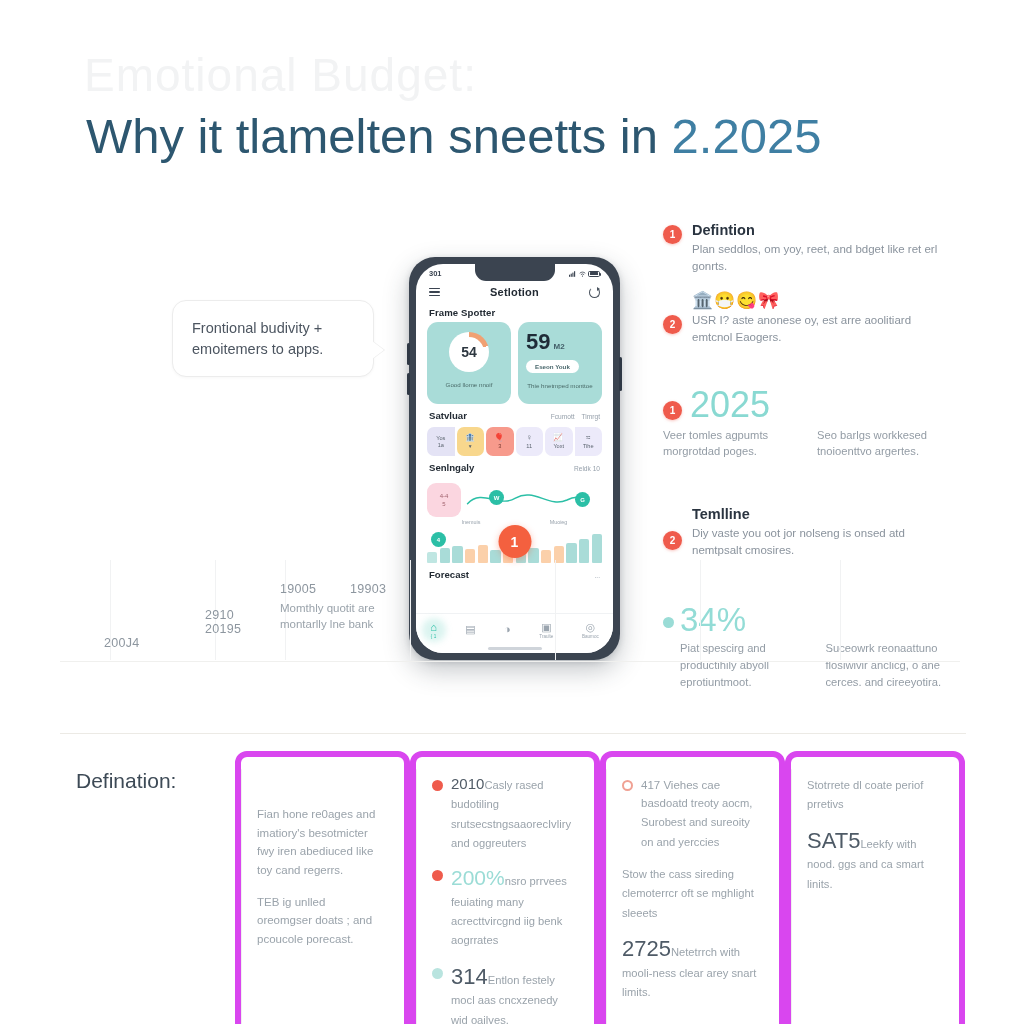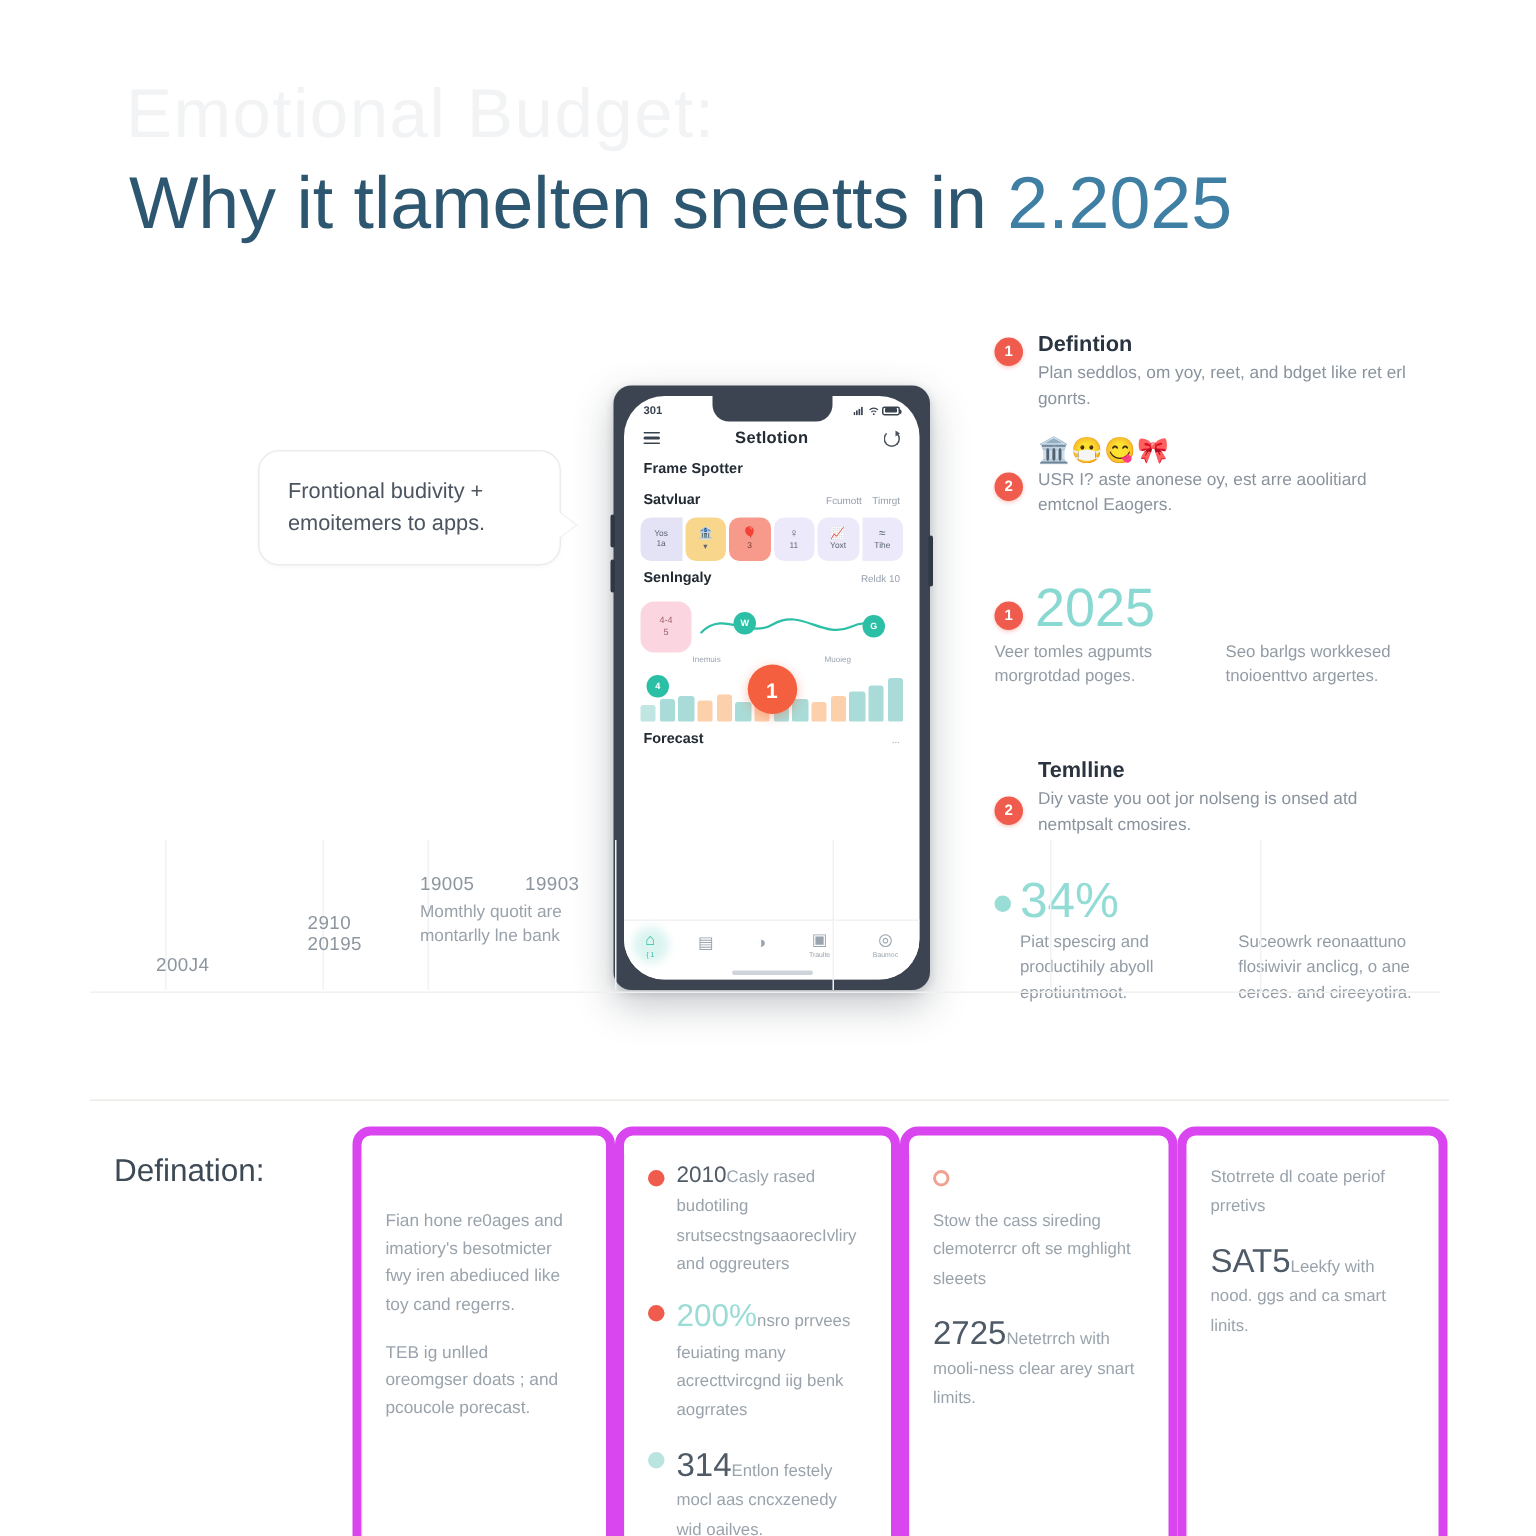--- a/index.html
+++ b/index.html
@@ -61,7 +61,7 @@
     position: absolute; left: 409px; top: 257px;
     width: 211px; height: 403px;
     background: #3b4450;
-    border-radius: 12px;
+    border-radius: 26px;
     padding: 7px;
     box-shadow: 0 10px 26px rgba(40,50,60,.28), 0 2px 6px rgba(40,50,60,.18);
   }

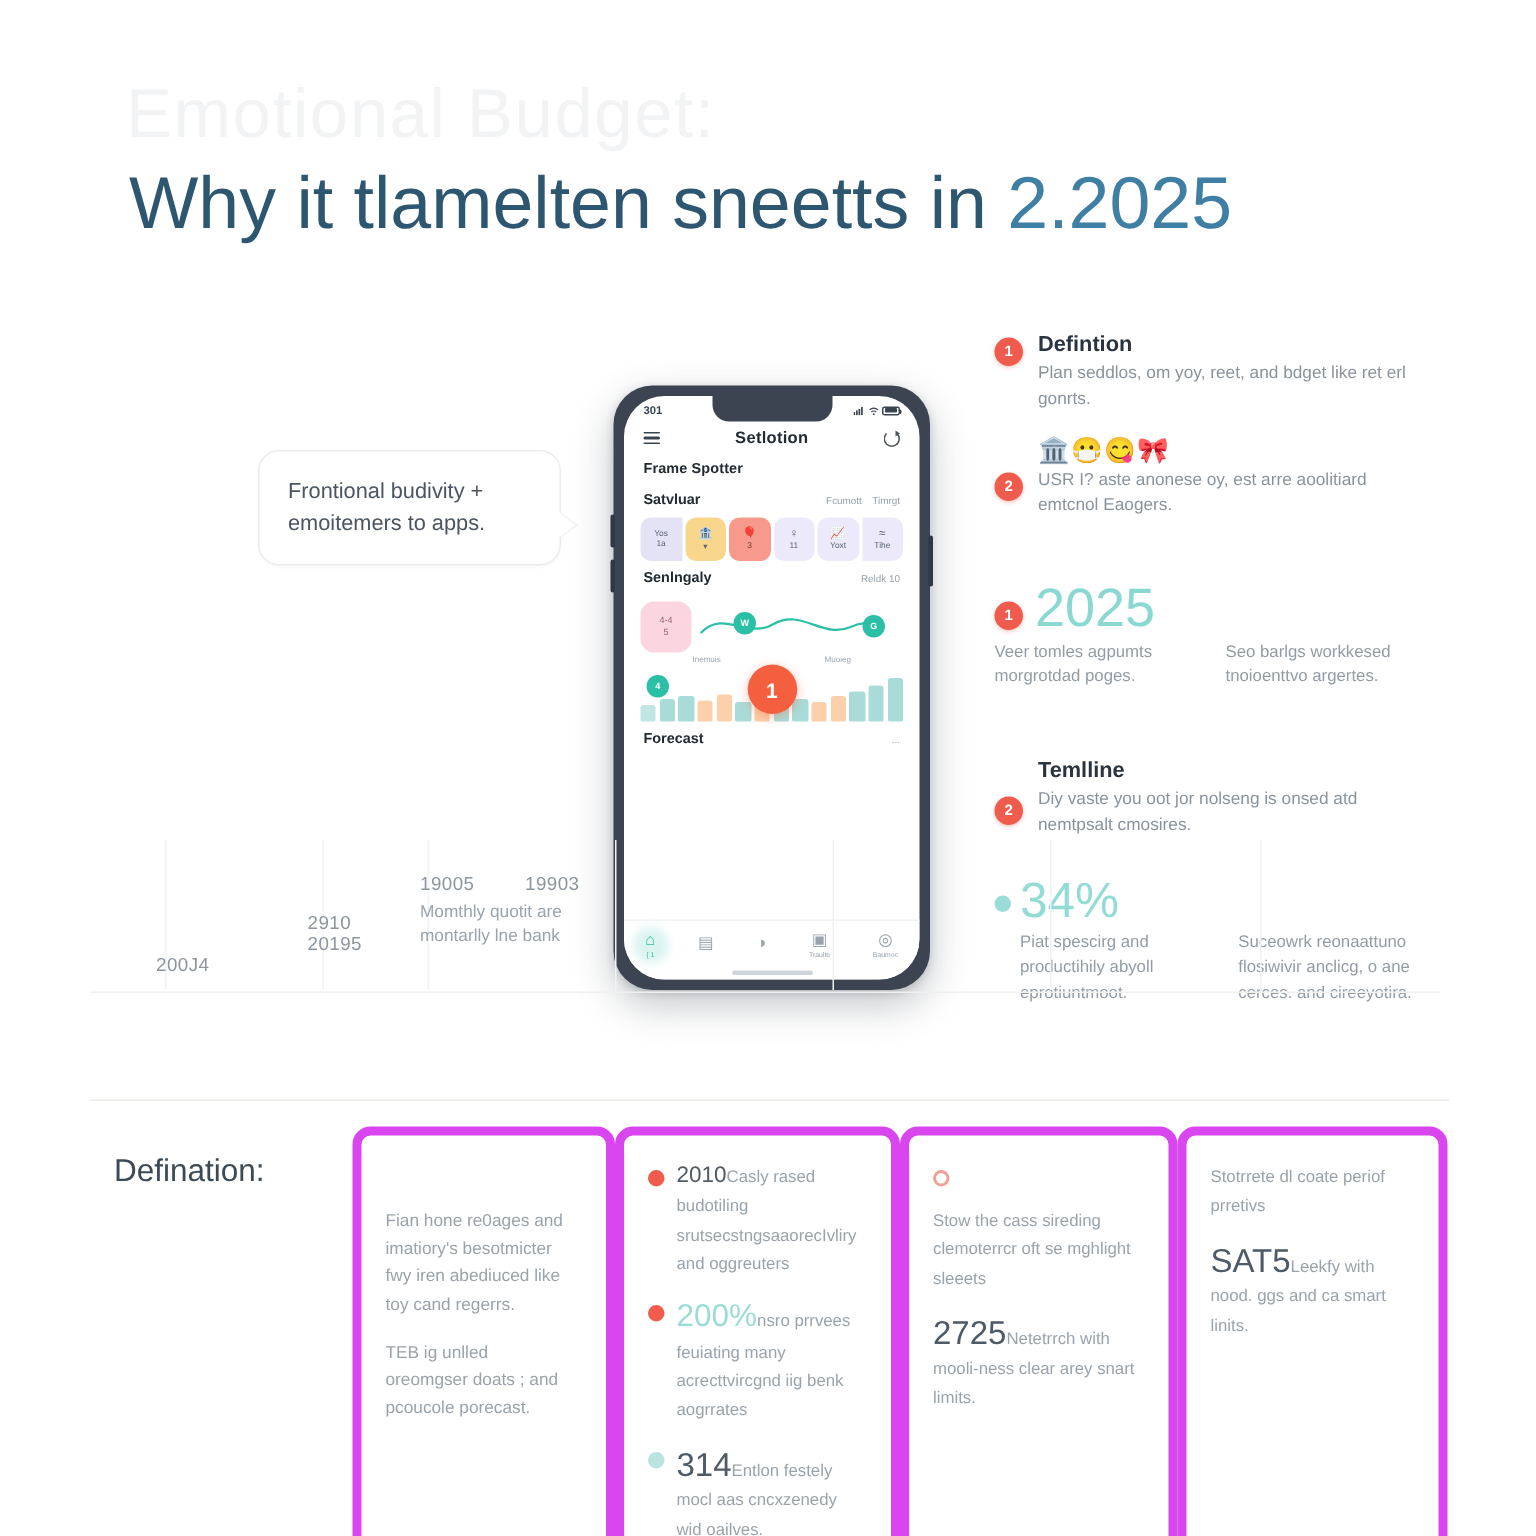--- a/index.html
+++ b/index.html
@@ -326,6 +326,21 @@
 
       <div class="sec-title">Frame Spotter</div>
 
+      <div class="cards">
+        <div class="card">
+          <div class="donut">
+              <b>54</b>
+            </div>
+          <div class="card-cap">Good llome
+nnoif</div>
+        </div>
+        <div class="card">
+          <div class="bignum"><span>59</span><small>M2</small></div>
+          <span class="pill">Eseon Youk</span>
+          <div class="card-cap">Thie hnetmped
+monttoe</div>
+        </div>
+      </div>
 
       <div class="sec-row">
         <span class="lbl">Satvluar</span>

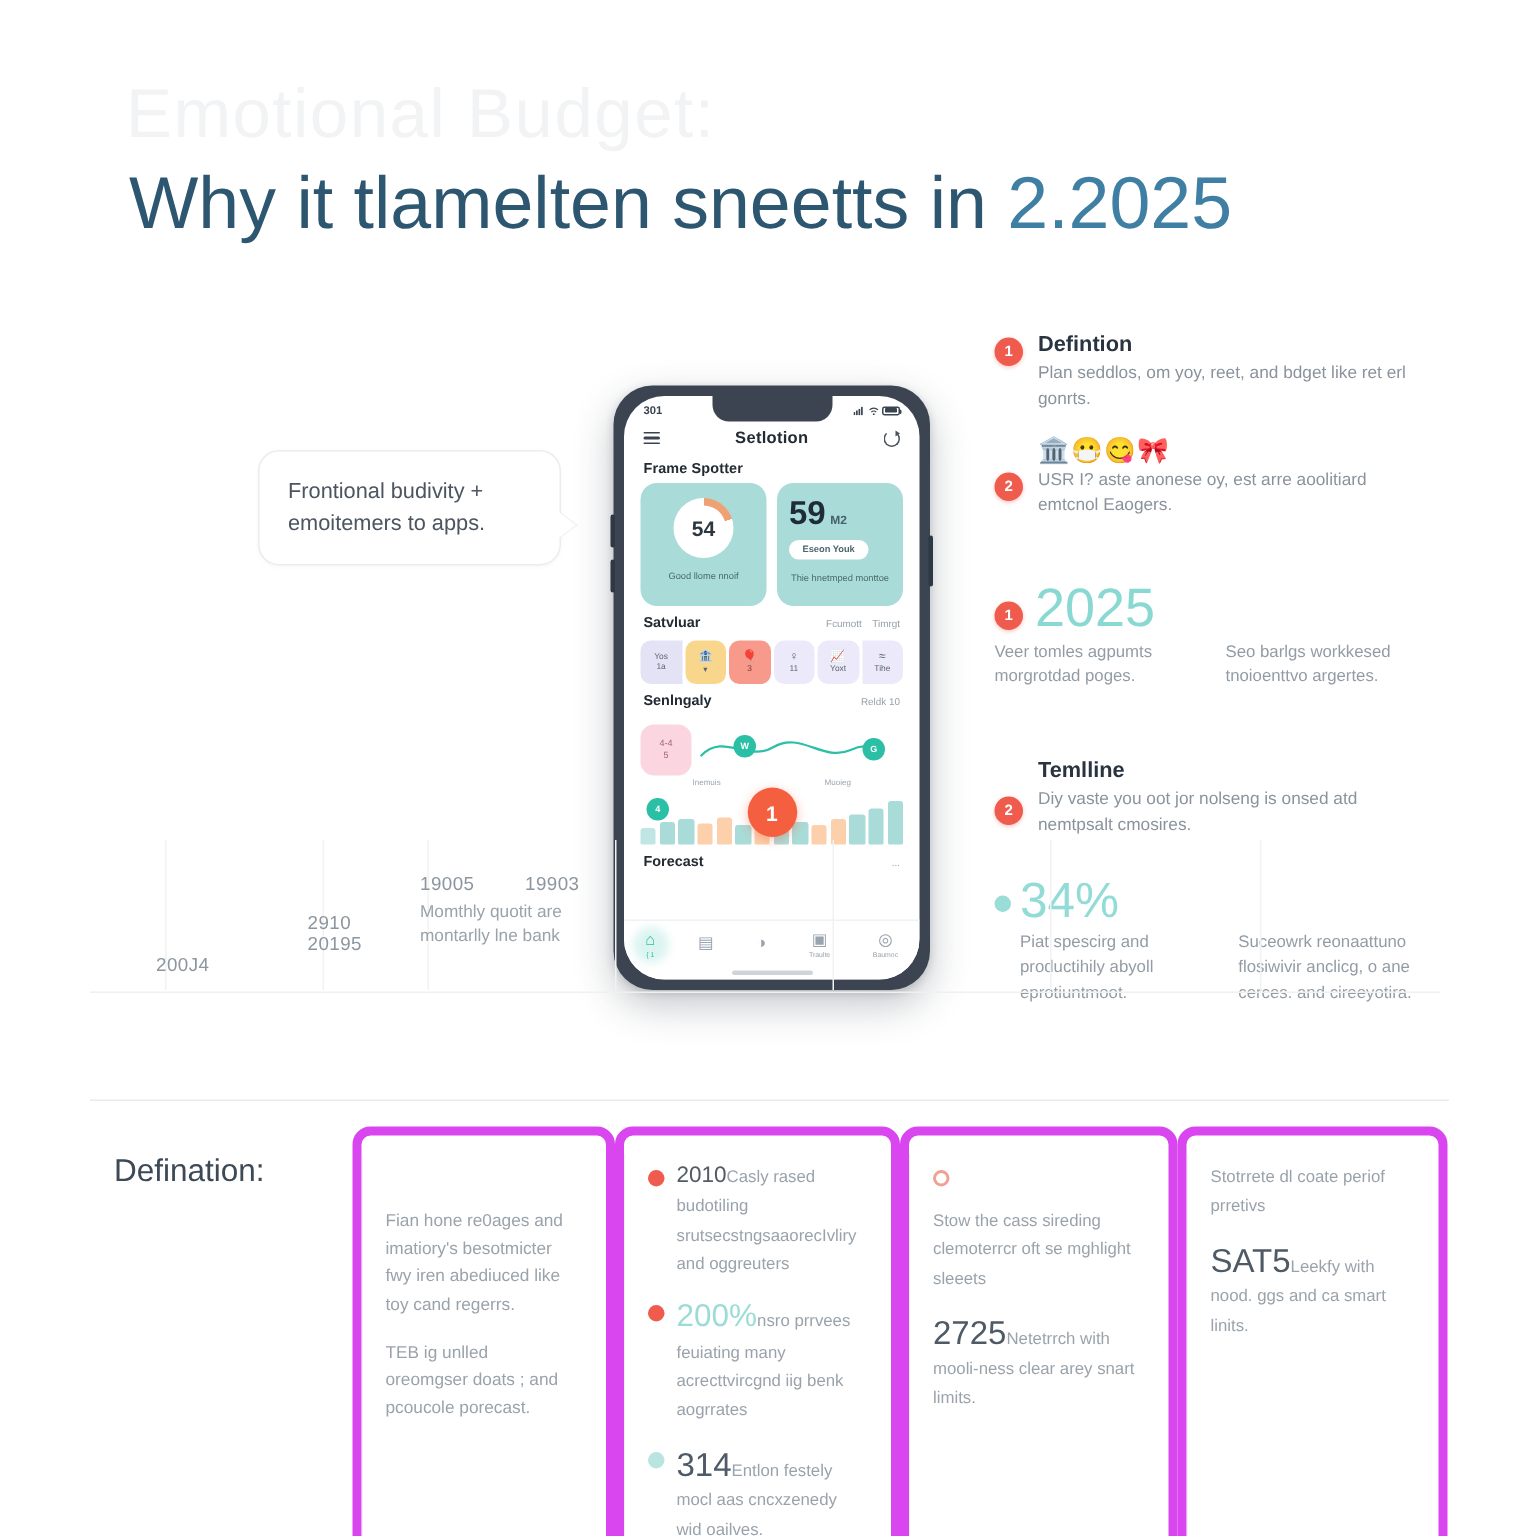--- a/index.html
+++ b/index.html
@@ -478,7 +478,7 @@
       <div class="rbody">Diy vaste you oot jor nolseng is onsed atd nemtpsalt cmosires.</div>
     </div>
 
-    <div class="rblock" style="margin-top:24px">
+    <div class="rblock" style="margin-top:44px">
       <div class="pct-row">
         <span class="dot-teal"></span>
         <span class="pct">34%</span>

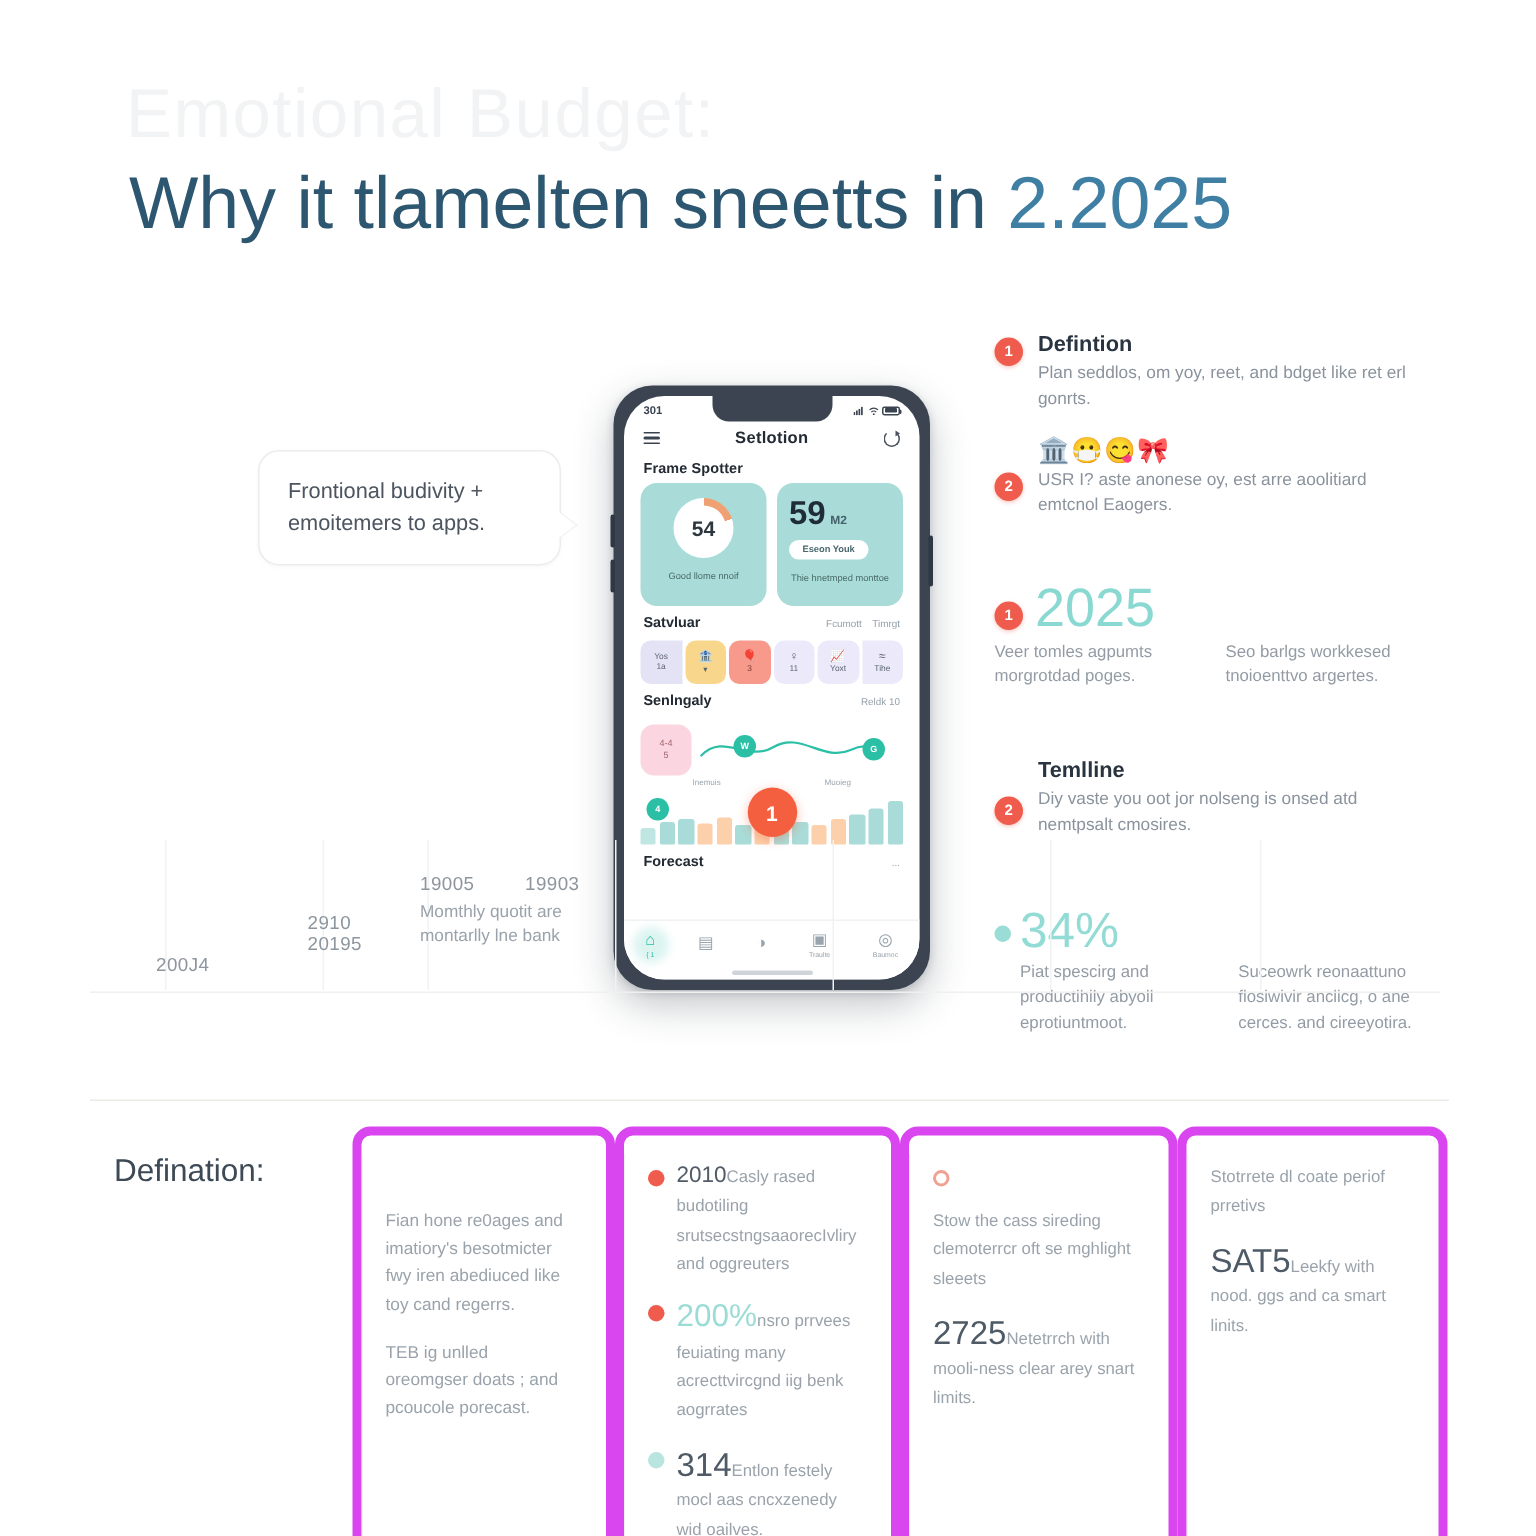--- a/index.html
+++ b/index.html
@@ -549,6 +549,7 @@
       <div class="bcol card-look" style="width:185px">
         <div class="bitem">
           <span class="bdot ring"></span>
+          <span><span class="bhead" style="font-size:11.5px;color:#9aa3ab">417 Viehes cae basd</span><span class="bsub">oatd treoty aocm, Surobest and sureoity on and yerccies</span></span>
         </div>
         <div class="bitem">
           <span><span class="bsub">Stow the cass sireding clemoterrcr oft se mghlight sleeets</span></span>

